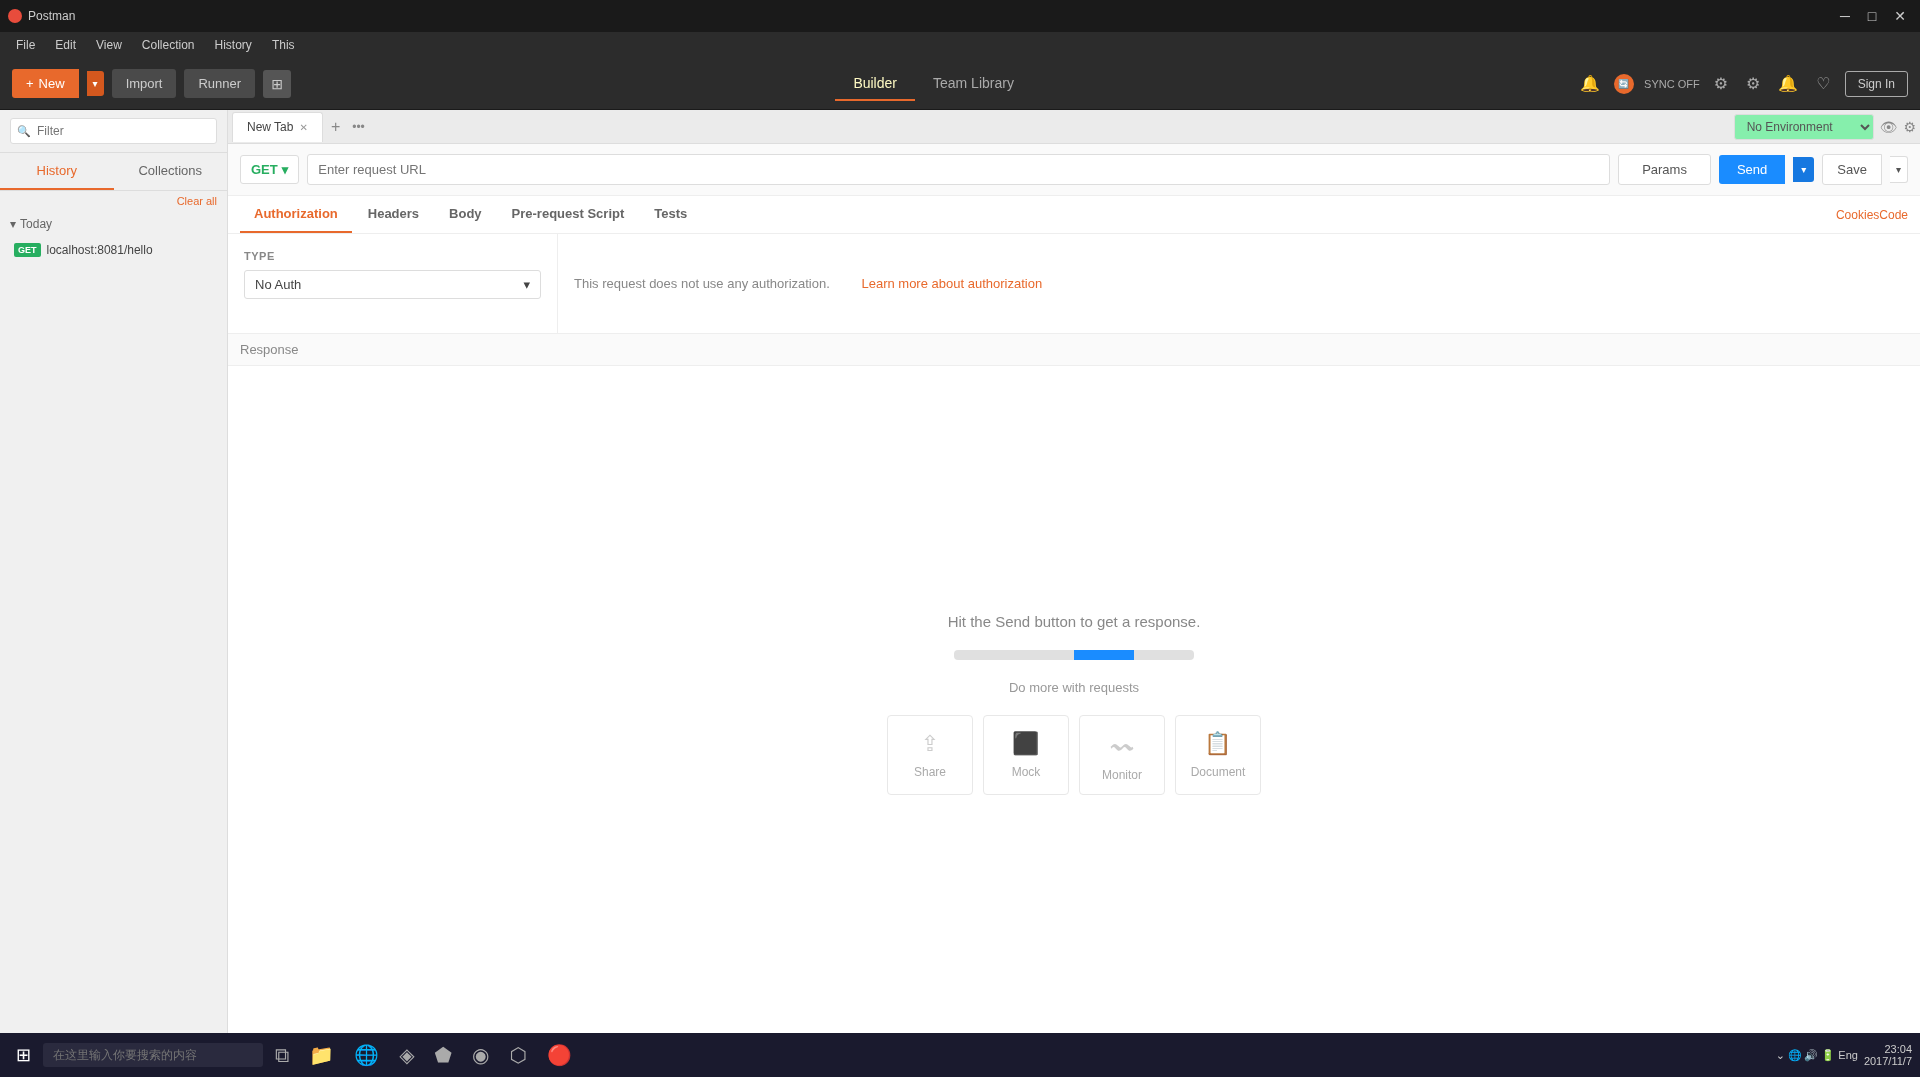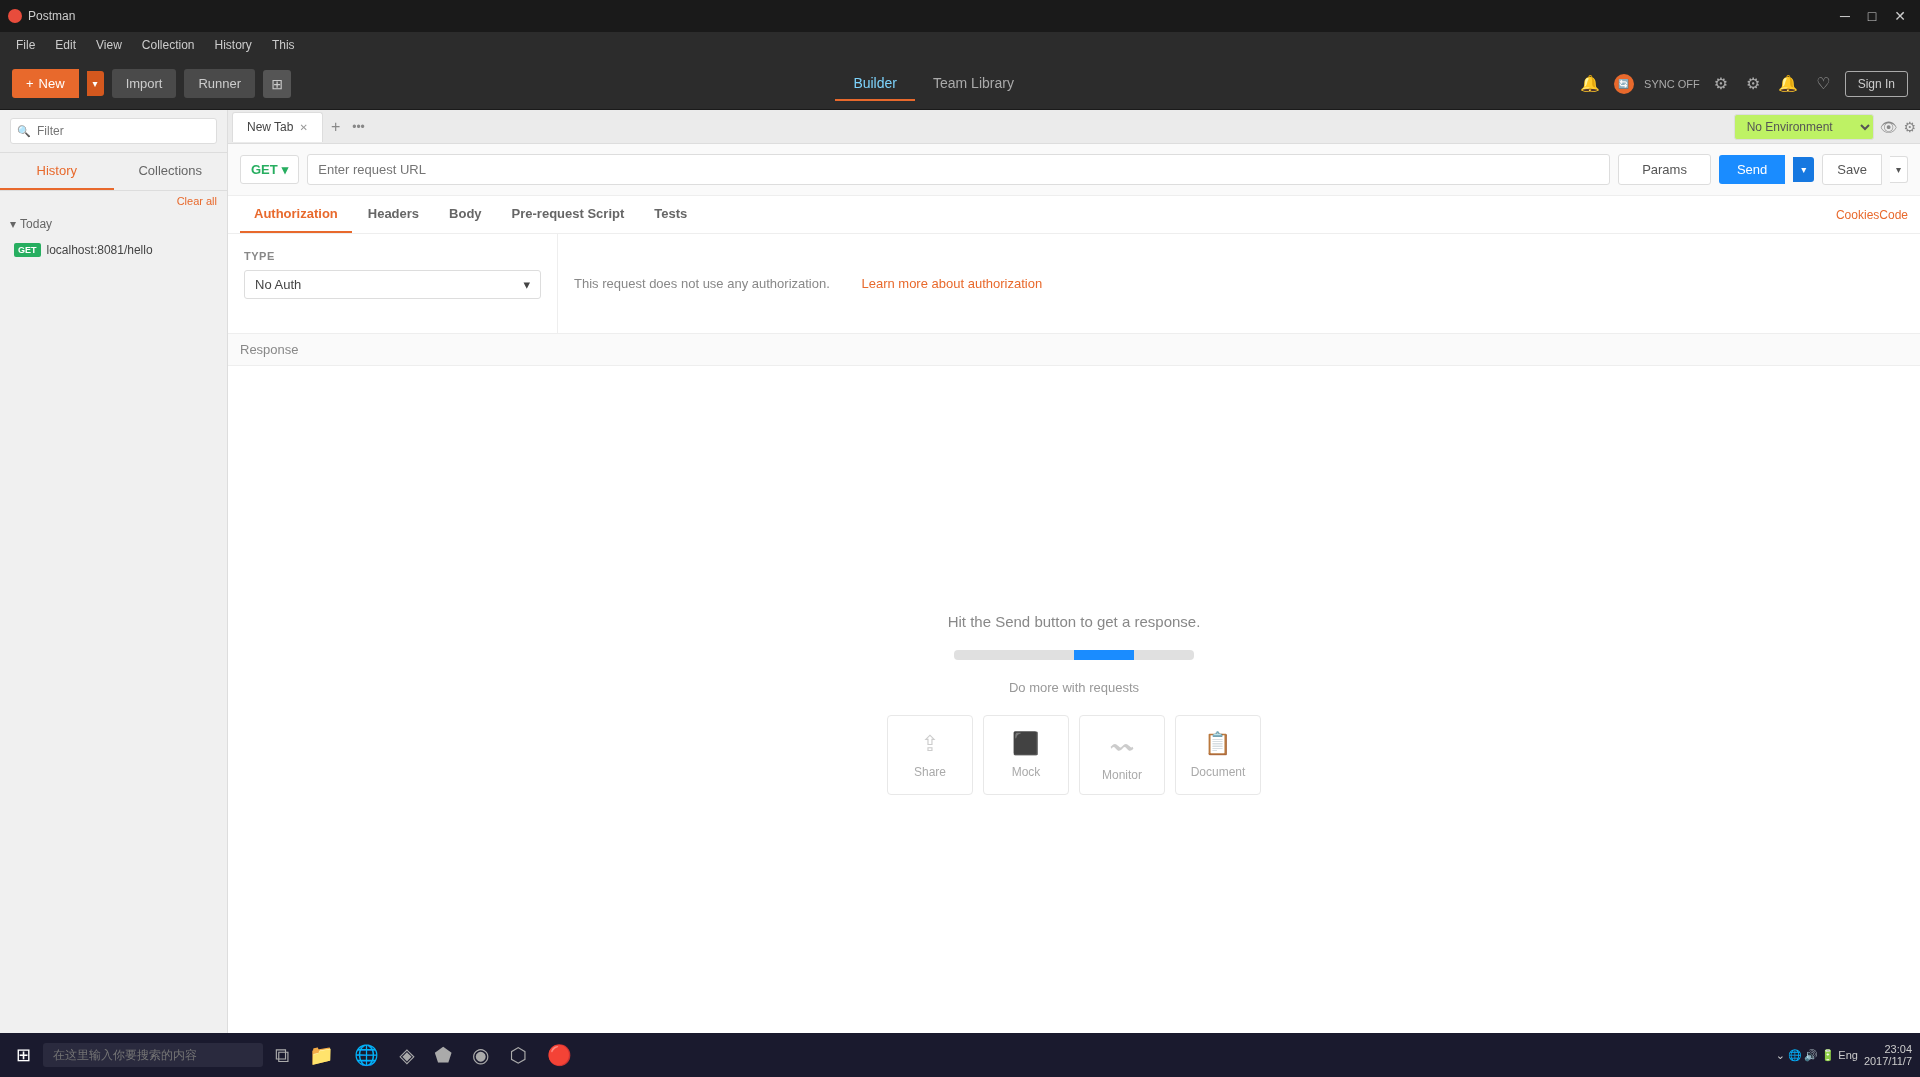--- a/index.html
+++ b/index.html
@@ -94,7 +94,7 @@
       border-bottom: 2px solid transparent;
     }
     .nav-tab.active {
-      color: #7dd3fc;
+      color: #fef9c3;
       border-bottom: 2px solid #e8692c;
     }
     .toolbar-right {

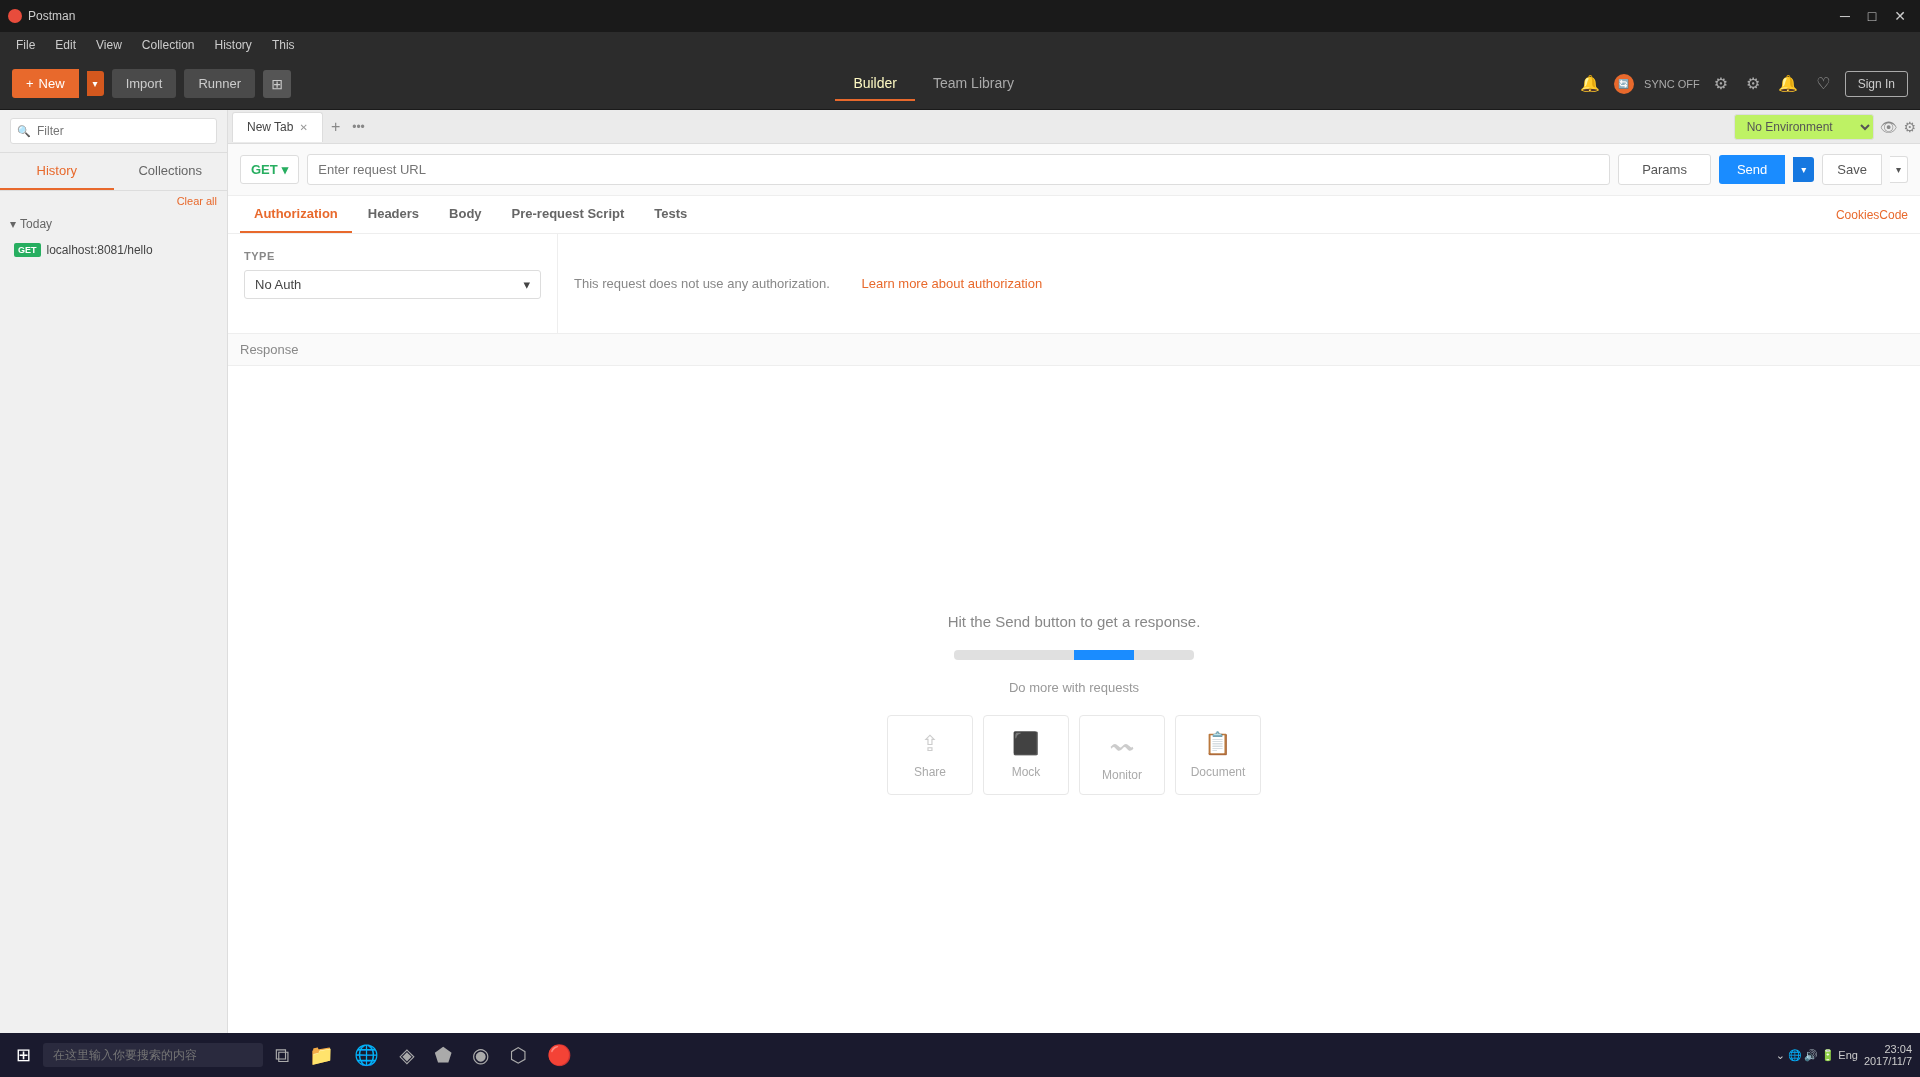--- a/index.html
+++ b/index.html
@@ -288,7 +288,7 @@
       border: 1px solid #ddd;
       border-radius: 3px;
       font-size: 12px;
-      background: #bef264;
+      background: #86efac;
       color: #555;
       min-width: 140px;
     }

